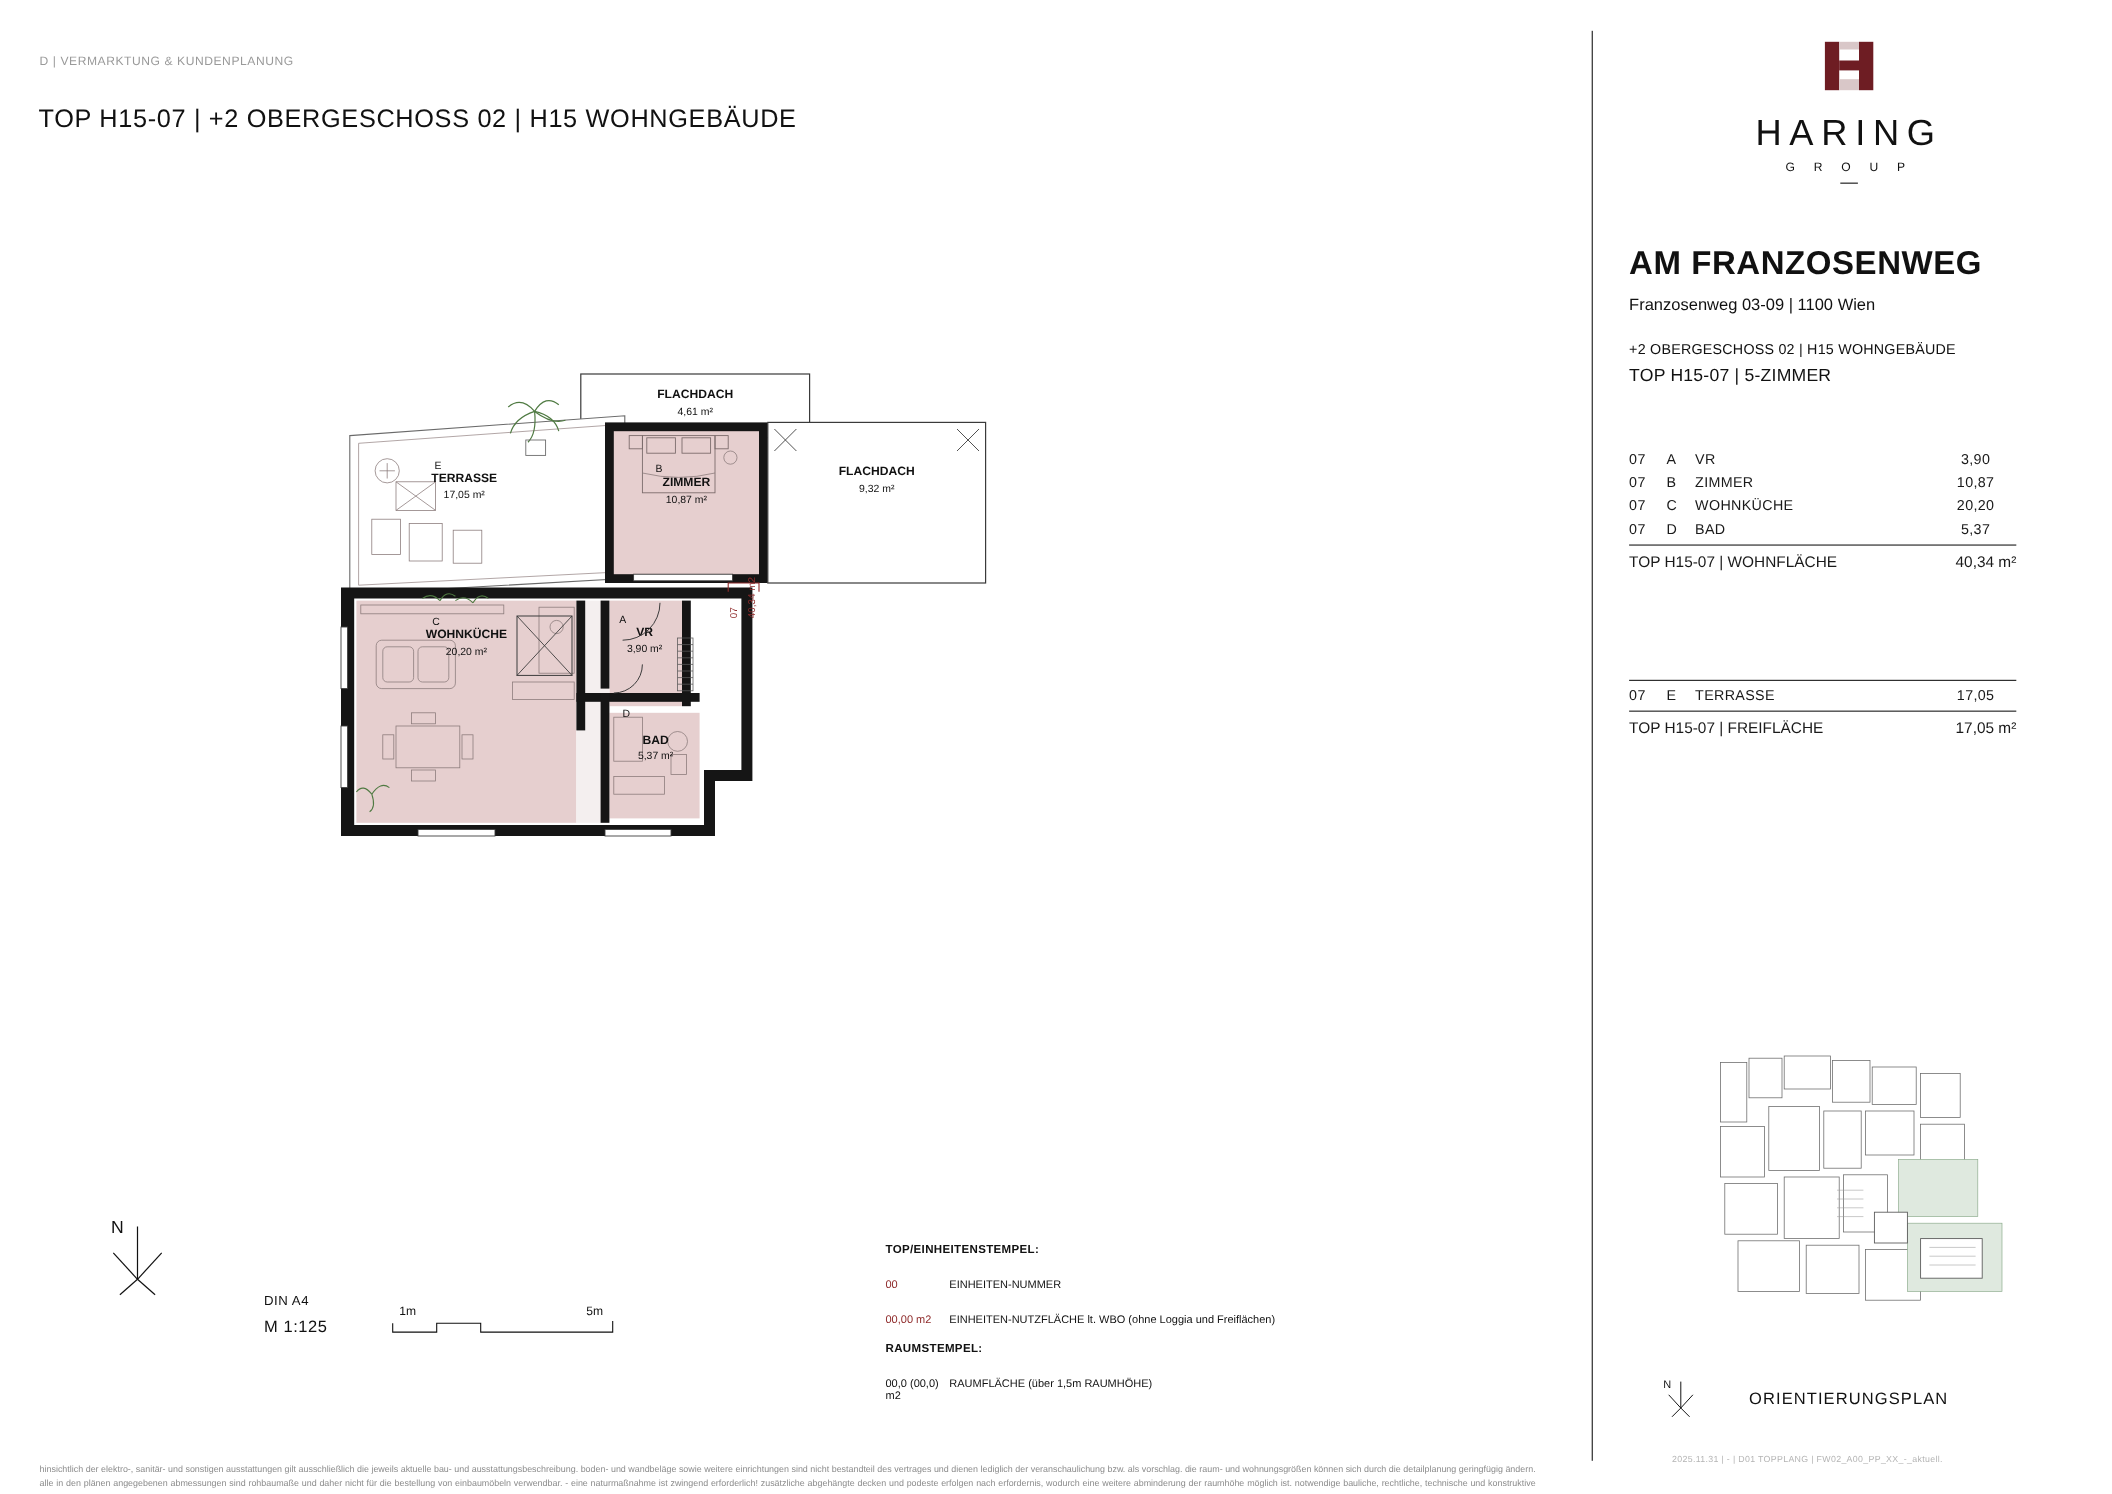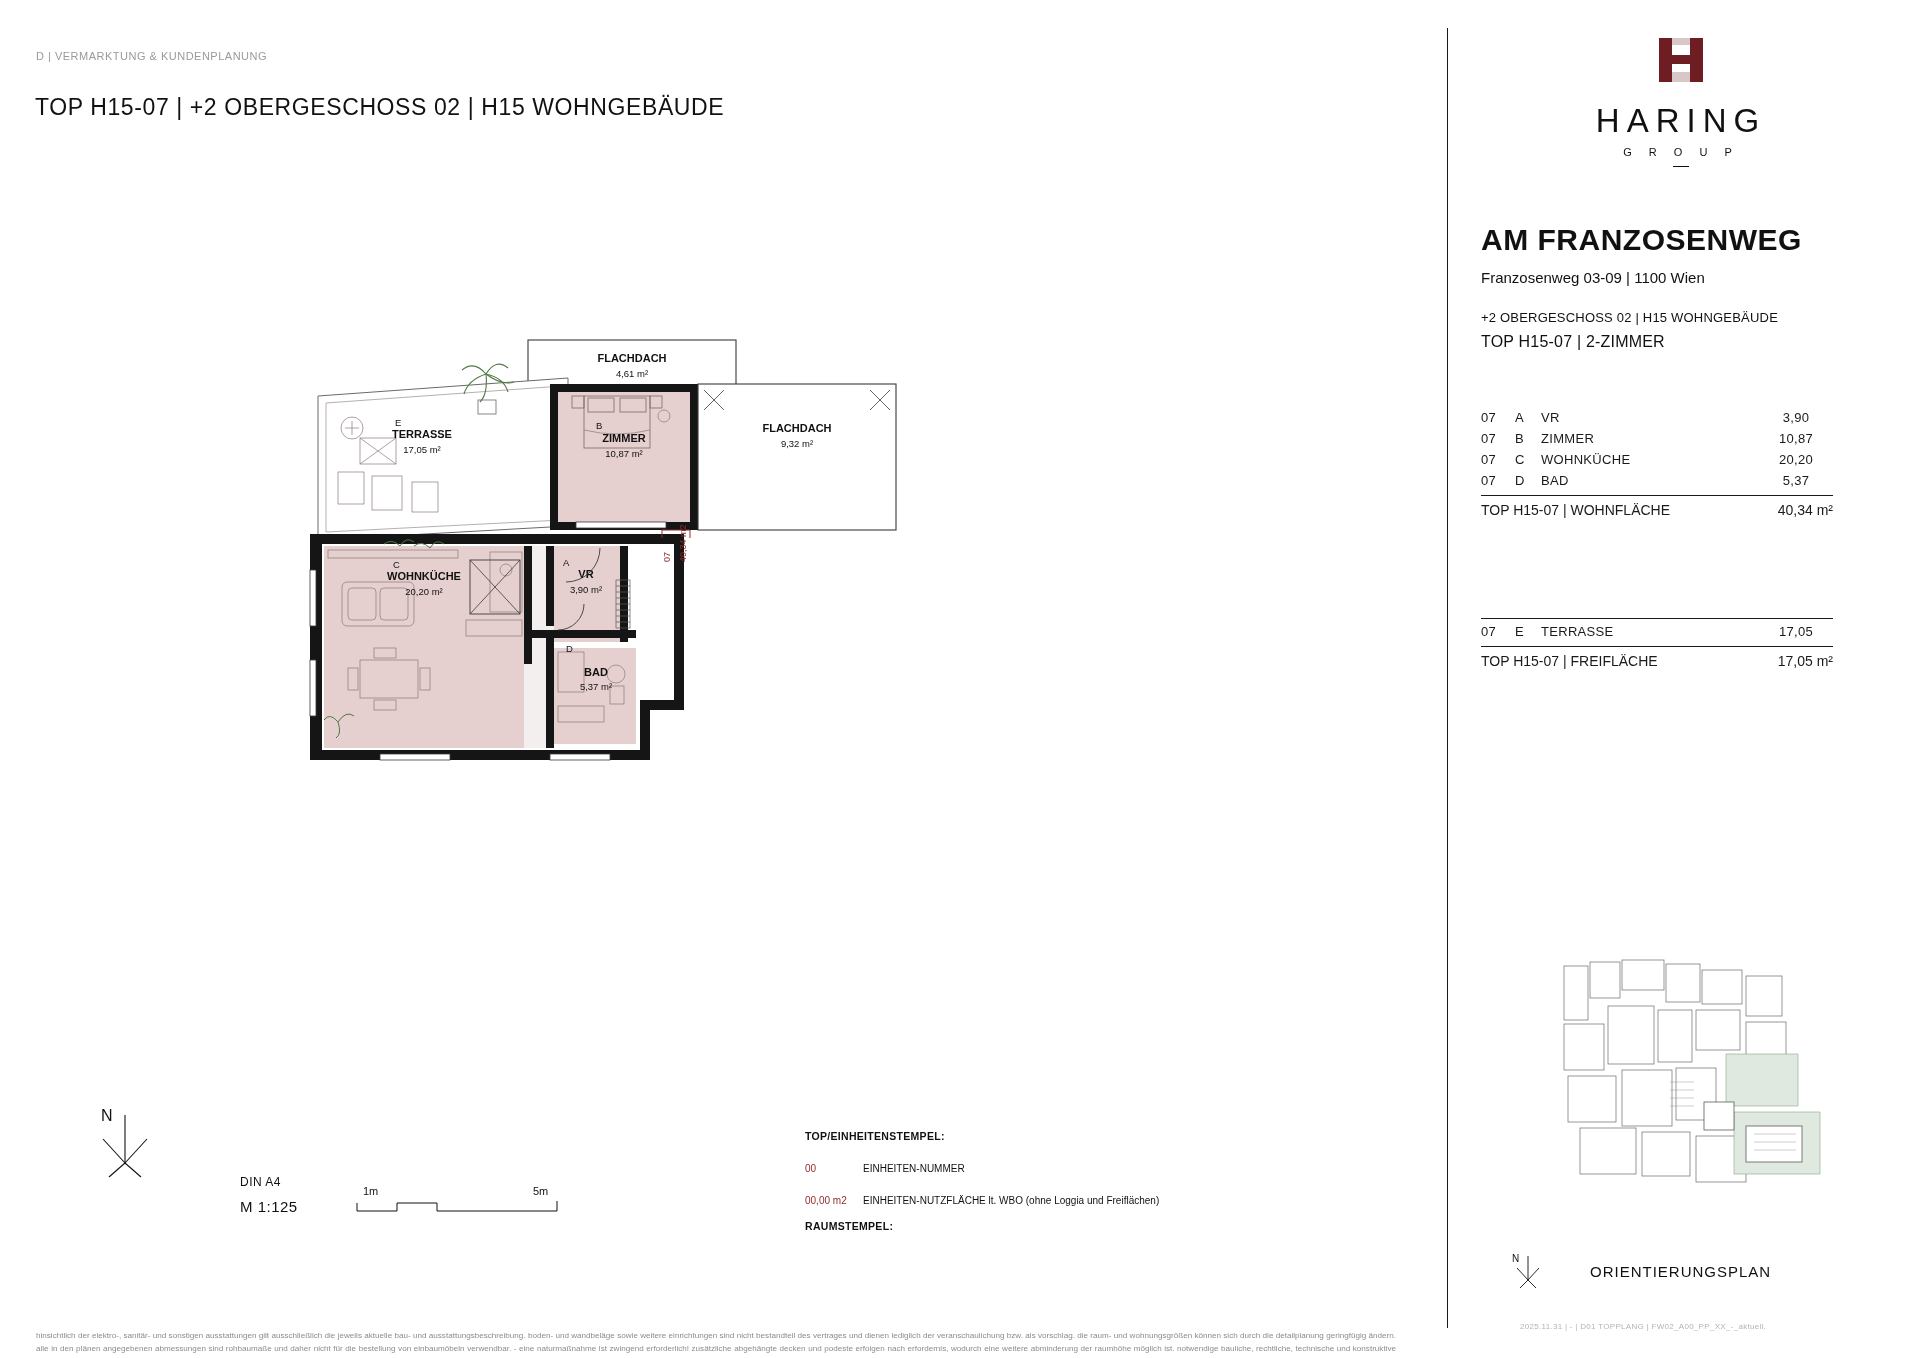--- a/index.html
+++ b/index.html
@@ -303,7 +303,7 @@
     <div class="project-title">AM FRANZOSENWEG</div>
     <div class="project-addr">Franzosenweg 03-09 | 1100 Wien</div>
     <div class="project-l1">+2 OBERGESCHOSS 02 | H15 WOHNGEBÄUDE</div>
-    <div class="project-l2">TOP H15-07 | 2-ZIMMER</div>
+    <div class="project-l2">TOP H15-07 | 5-ZIMMER</div>
 
     <div class="areas">
       <div class="arow">

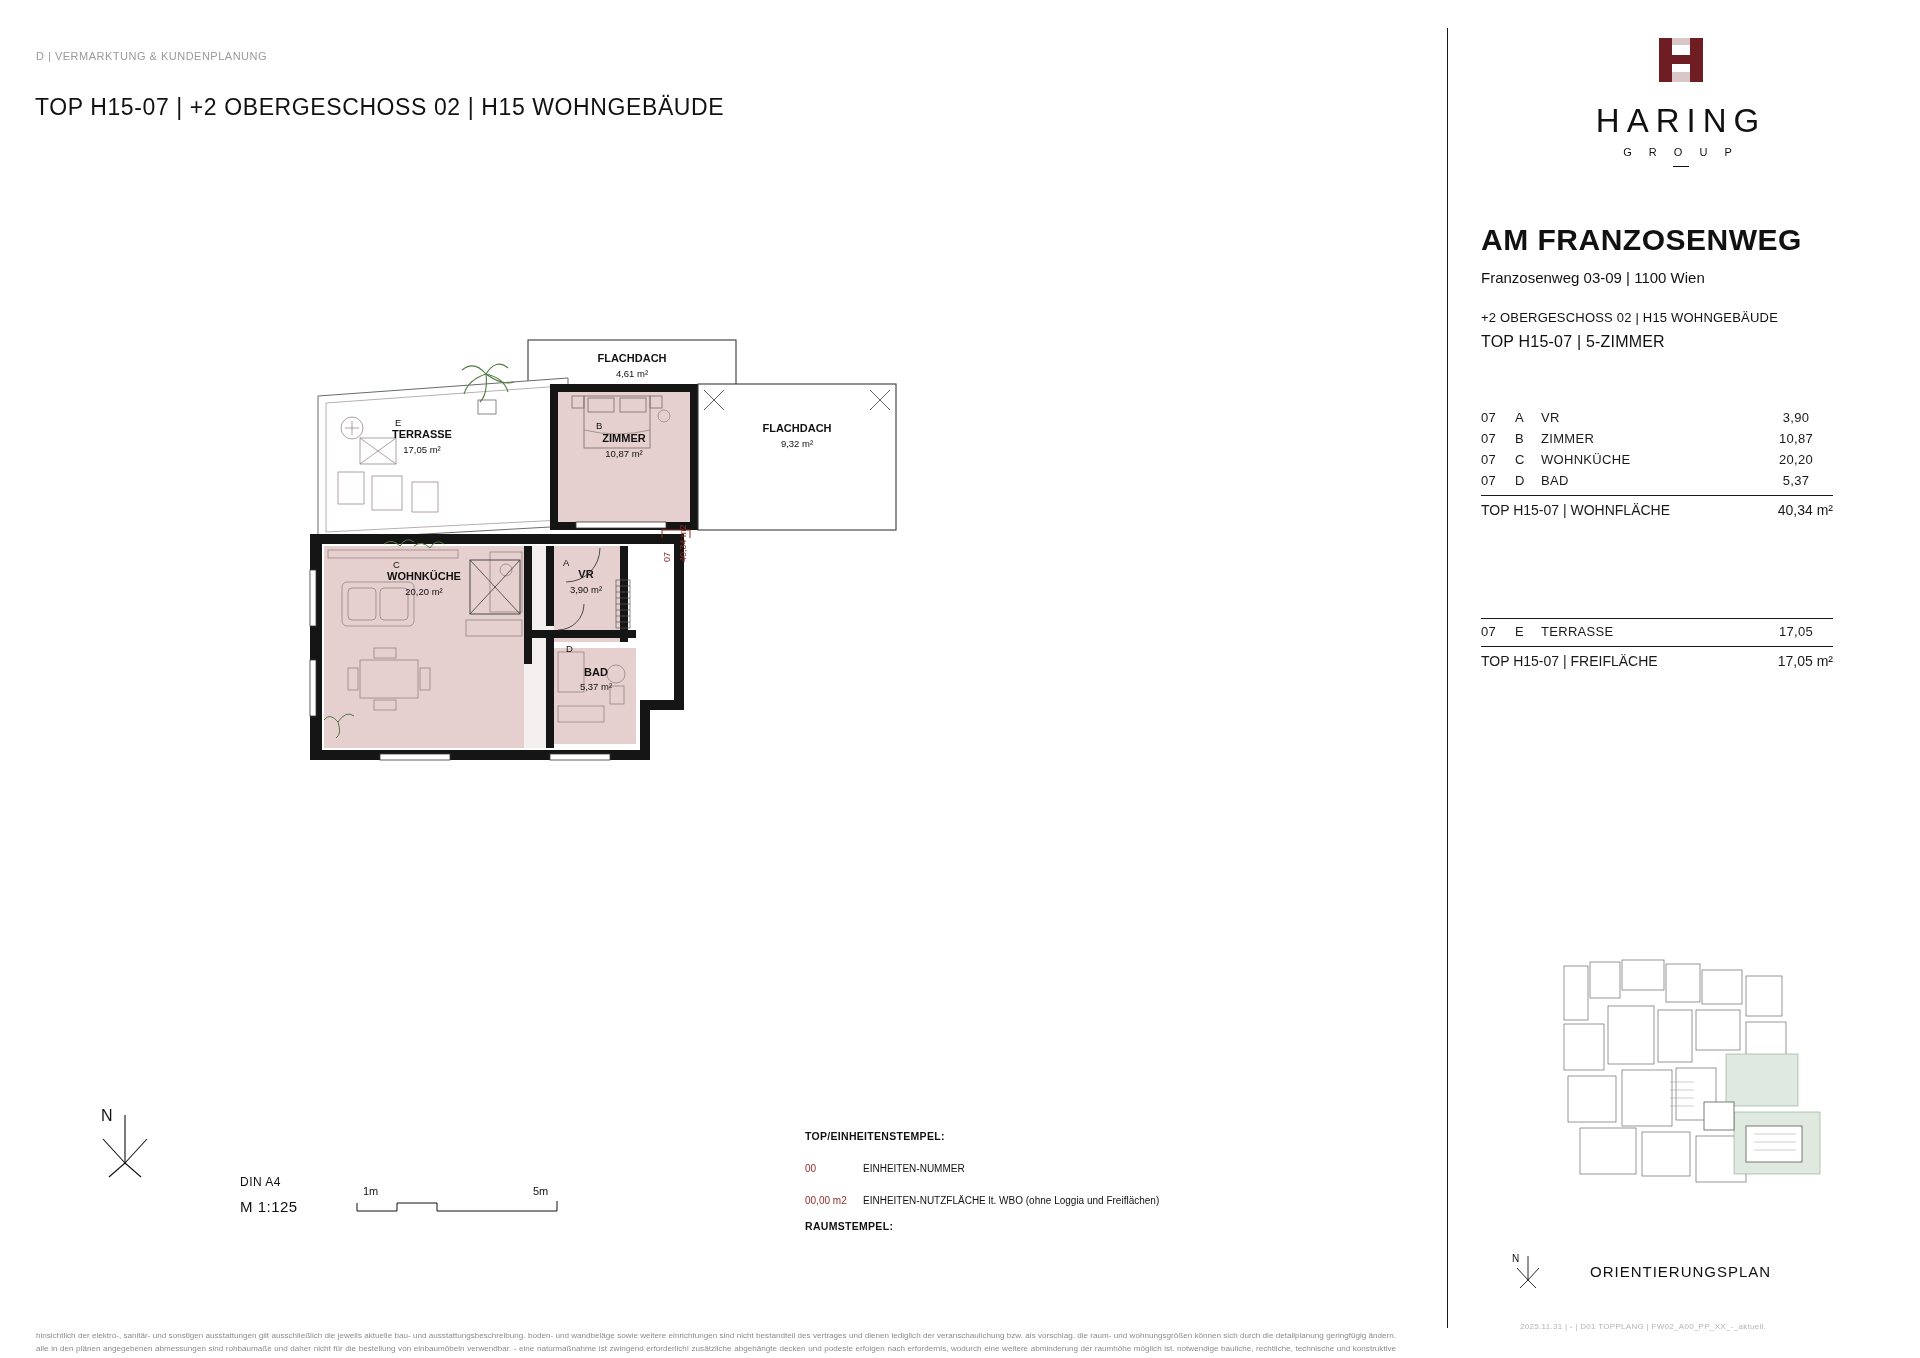--- a/index.html
+++ b/index.html
@@ -281,6 +281,10 @@
       <div class="lg-val">EINHEITEN-NUTZFLÄCHE lt. WBO (ohne Loggia und Freiflächen)</div>
     </div>
     <div class="lg-h2">RAUMSTEMPEL:</div>
+    <div class="lg-row">
+      <div class="lg-key" style="color:#111">00,0 (00,0) m2</div>
+      <div class="lg-val">RAUMFLÄCHE (über 1,5m RAUMHÖHE)</div>
+    </div>
   </div>
 
   <div class="disclaimer">hinsichtlich der elektro-, sanitär- und sonstigen ausstattungen gilt ausschließlich die jeweils aktuelle bau- und ausstattungsbeschreibung. boden- und wandbeläge sowie weitere einrichtungen sind nicht bestandteil des vertrages und dienen lediglich der veranschaulichung bzw. als vorschlag. die raum- und wohnungsgrößen können sich durch die detailplanung geringfügig ändern. alle in den plänen angegebenen abmessungen sind rohbaumaße und daher nicht für die bestellung von einbaumöbeln verwendbar. - eine naturmaßnahme ist zwingend erforderlich! zusätzliche abgehängte decken und podeste erfolgen nach erfordernis, wodurch eine weitere abminderung der raumhöhe möglich ist. notwendige bauliche, rechtliche, technische und konstruktive änderungen bleiben vorbehalten und haben keinen einfluss auf den vereinbarten kaufpreis. diese zeichnung bzw. ausarbeitung stellt das geistige eigentum der haring group bauträger gmbh dar und ist gesetzlich geschützt. jegliche vervielfältigung, veröffentlichung, überarbeitung, nutzung oder weitergabe an dritte im zusammenhang mit anderen projekten oder arbeiten bedarf der ausdrücklichen schriftlichen zustimmung des planers. unverbindliche plankopie - druckfehler, irrtümer und änderungen vorbehalten.</div>

